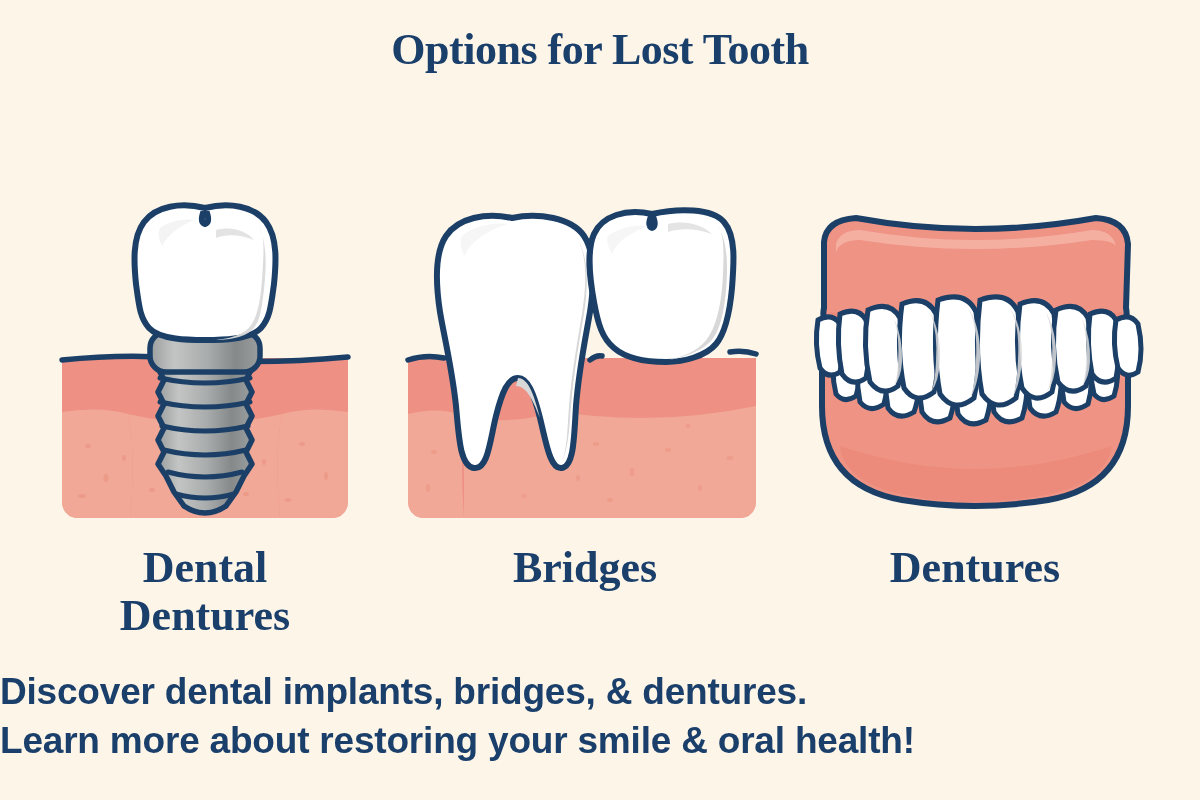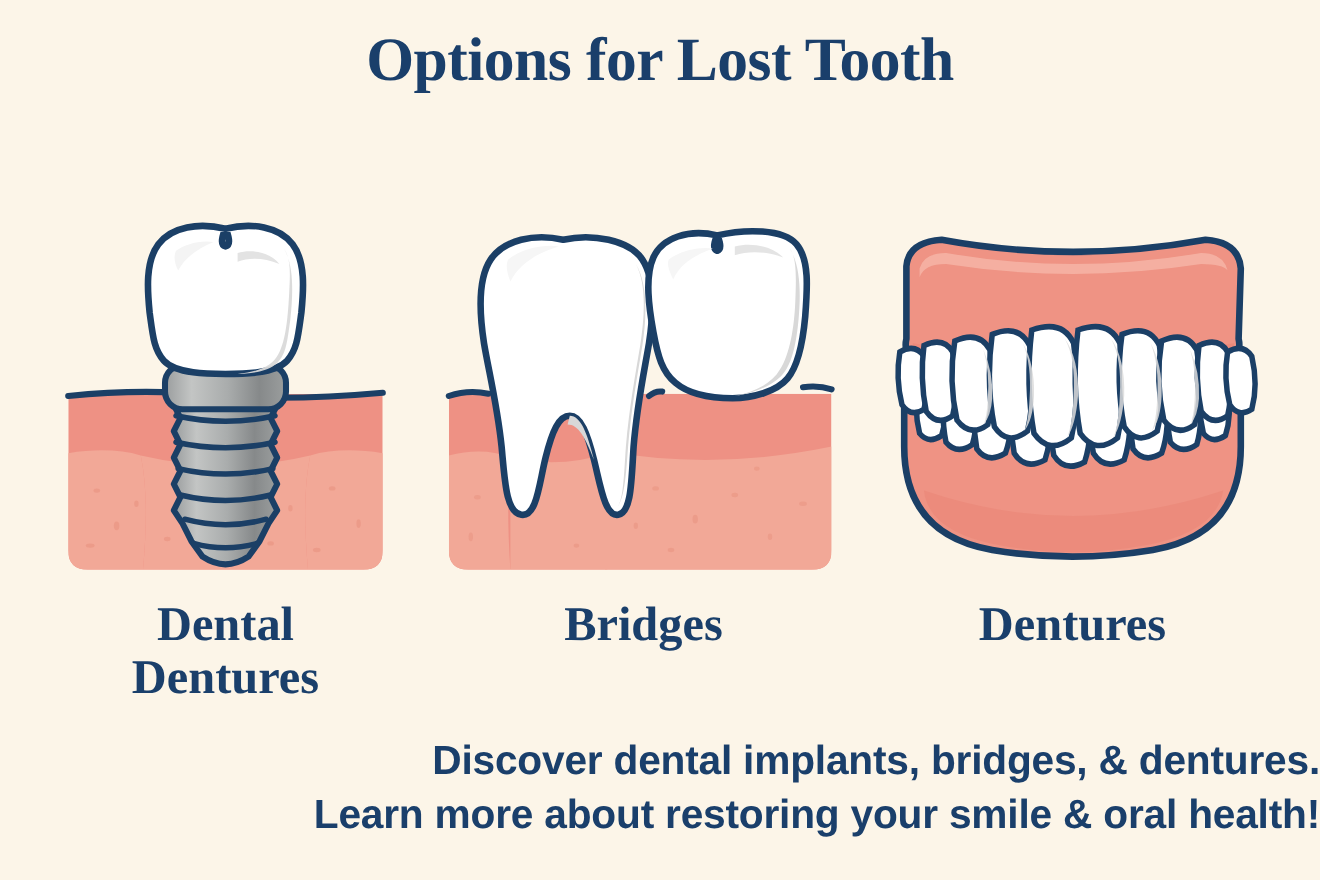--- a/index.html
+++ b/index.html
@@ -27,7 +27,7 @@
     color: #1a3f6b;
     font-family: "Liberation Serif", "DejaVu Serif", serif;
     font-weight: bold;
-    font-size: 56px;
+    font-size: 44px;
     line-height: 1.07;
     letter-spacing: -0.5px;
   }

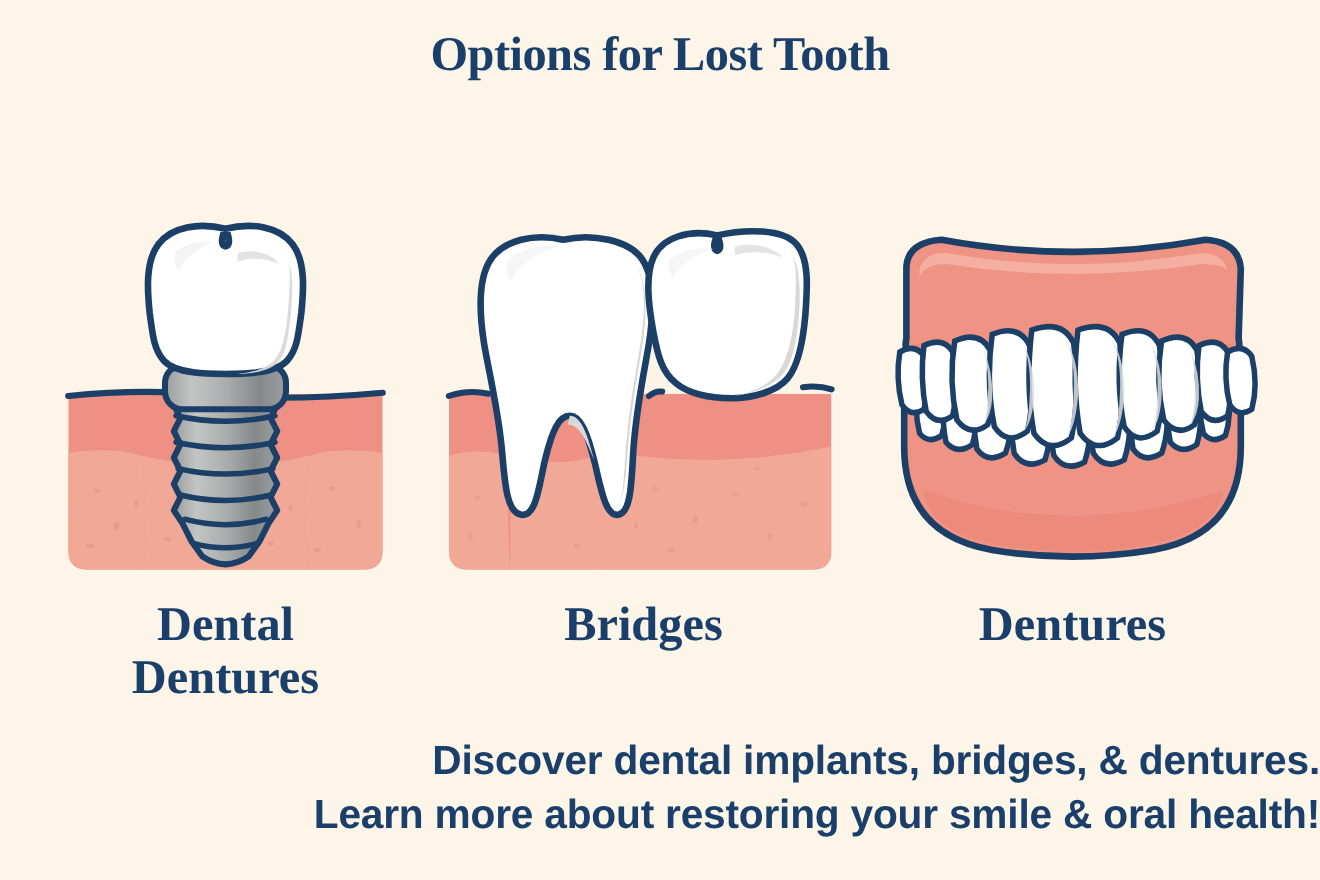--- a/index.html
+++ b/index.html
@@ -66,7 +66,7 @@
     top: 668px;
     left: 0;
     width: 1200px;
-    text-align: right;
+    text-align: left;
     color: #1a3f6b;
     font-family: "Liberation Sans Narrow", "Liberation Sans", "DejaVu Sans", sans-serif;
     font-weight: bold;

